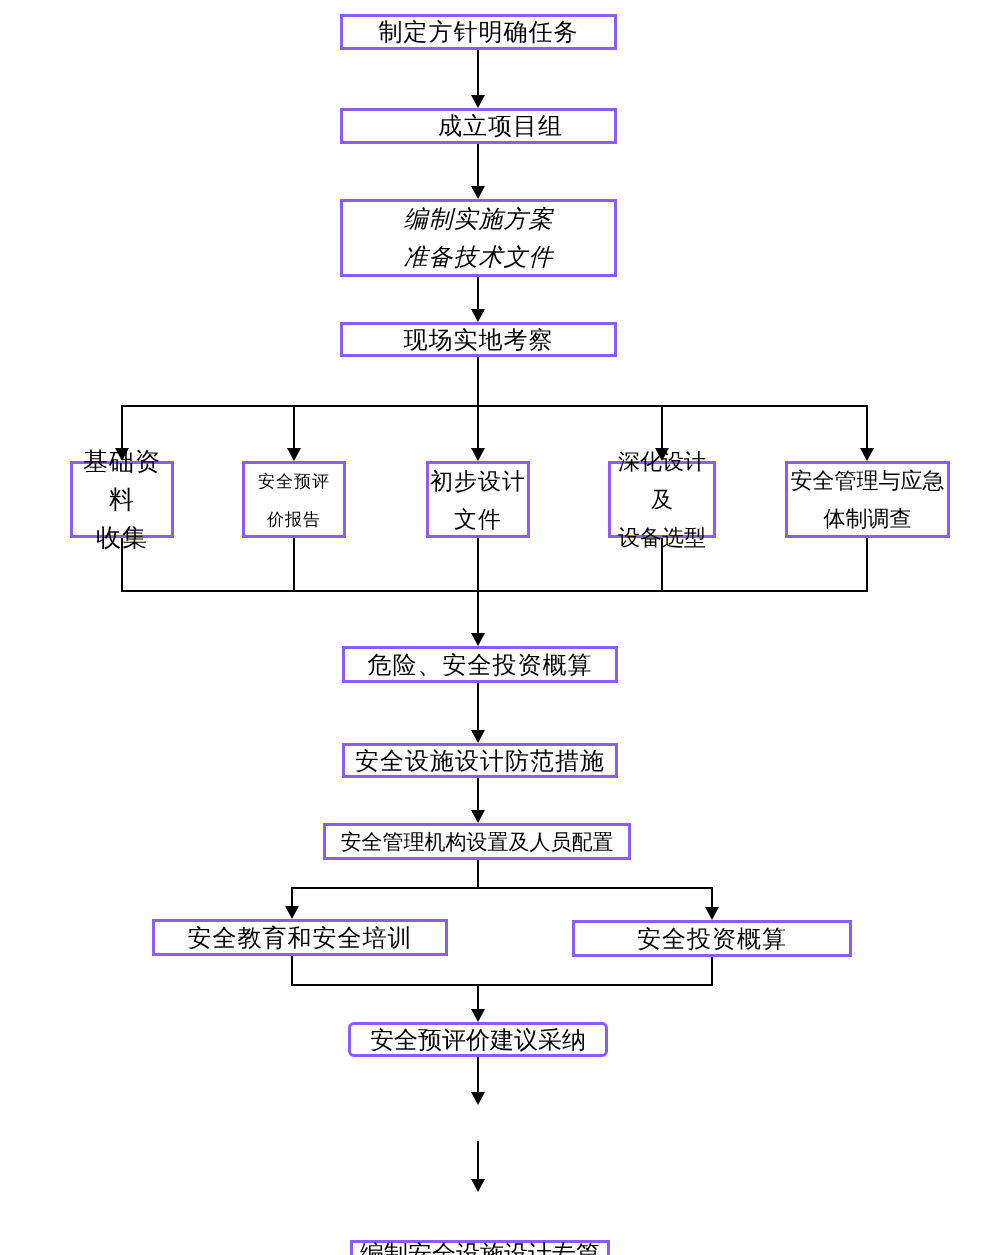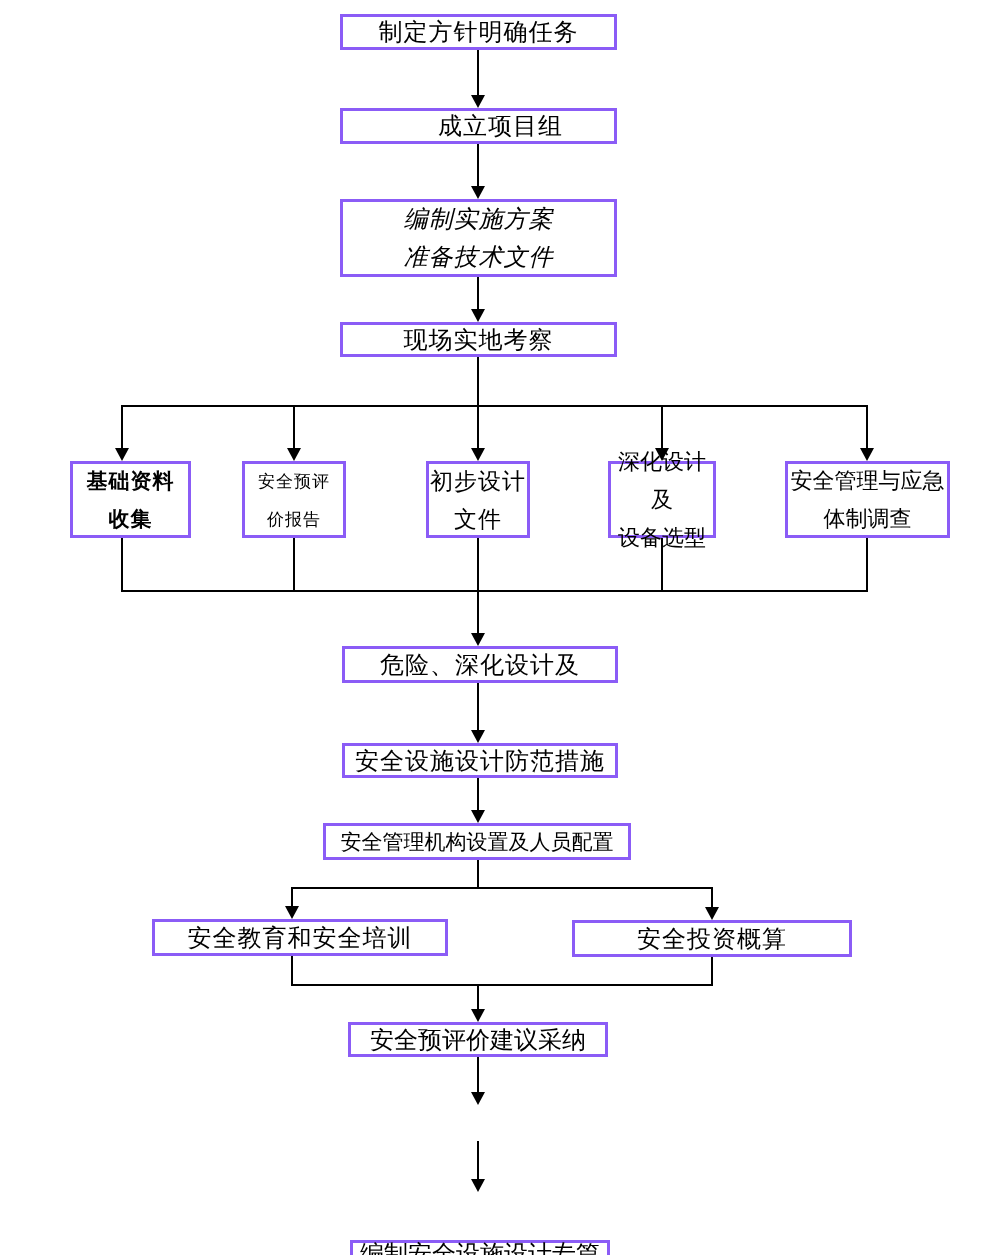--- a/index.html
+++ b/index.html
@@ -41,7 +41,7 @@
   #n2  { left: 340px; top: 108px;  width: 277px; height: 36px; padding-left: 44px; }
   #n3  { left: 340px; top: 199px;  width: 277px; height: 78px; font-style: italic; }
   #n4  { left: 340px; top: 322px;  width: 277px; height: 35px; }
-  #b1  { left: 70px;  top: 461px;  width: 121px; height: 77px; font-size: 21px; font-weight: bold; }
+  #b1  { left: 70px;  top: 461px;  width: 104px; height: 77px; font-size: 25px; }
   #b2  { left: 242px; top: 461px;  width: 104px; height: 77px; font-size: 17px; }
   #b3  { left: 426px; top: 461px;  width: 104px; height: 77px; font-size: 23px; }
   #b4  { left: 608px; top: 461px;  width: 108px; height: 77px; font-size: 22px; letter-spacing: 0; }

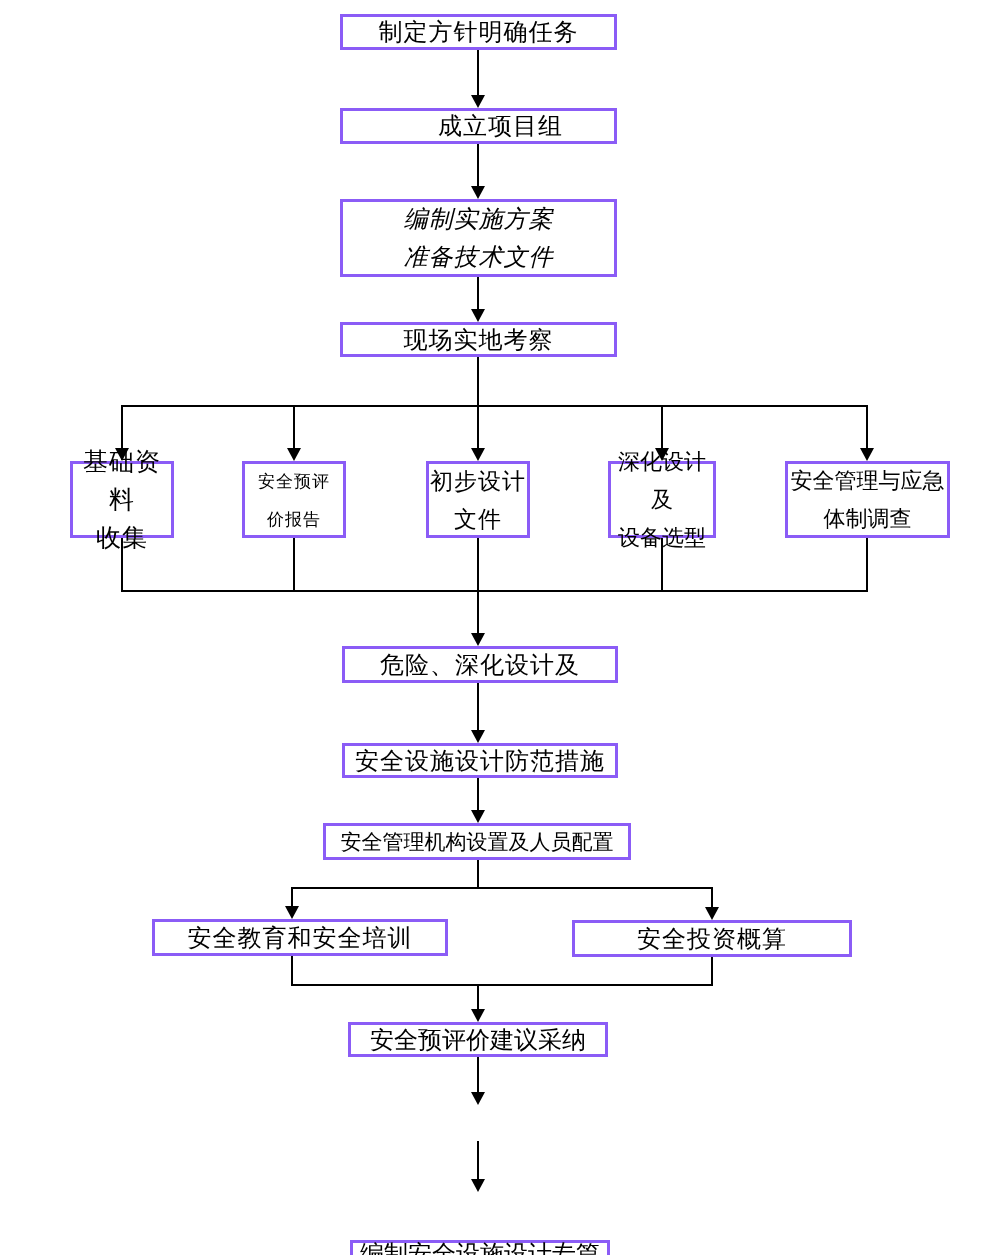--- a/index.html
+++ b/index.html
@@ -75,7 +75,7 @@
 设备选型</div>
   <div class="node" id="b5">安全管理与应急
 体制调查</div>
-  <div class="node" id="n5">危险、深化设计及</div>
+  <div class="node" id="n5">危险、安全投资概算</div>
   <div class="node" id="n6">安全设施设计防范措施</div>
   <div class="node" id="n7">安全管理机构设置及人员配置</div>
   <div class="node" id="n8">安全教育和安全培训</div>

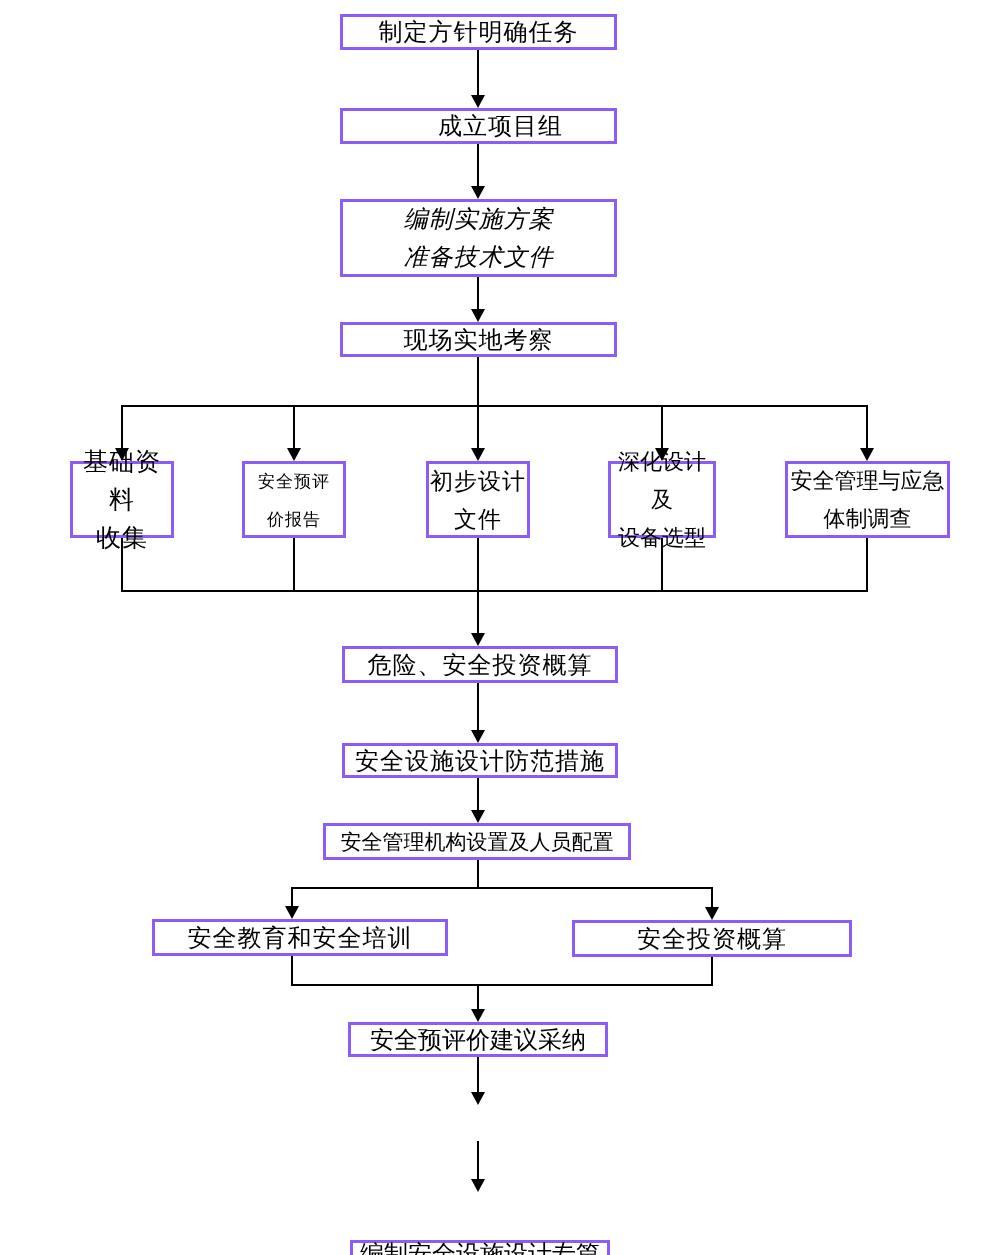--- a/index.html
+++ b/index.html
@@ -51,7 +51,7 @@
   #n7  { left: 323px; top: 823px;  width: 308px; height: 37px; font-size: 21px; letter-spacing: 0; }
   #n8  { left: 152px; top: 919px;  width: 296px; height: 37px; }
   #n9  { left: 572px; top: 920px;  width: 280px; height: 37px; }
-  #n10 { left: 348px; top: 1022px; width: 260px; height: 35px; letter-spacing: 0; }
+  #n10 { left: 348px; top: 1022px; width: 260px; height: 35px; letter-spacing: 0; border-radius: 6px; }
   #n11 { left: 348px; top: 1105px; width: 262px; height: 37px; font-size: 23px; letter-spacing: 0; }
   #n12 { left: 350px; top: 1240px; width: 260px; height: 28px; letter-spacing: 0; }
 </style>

